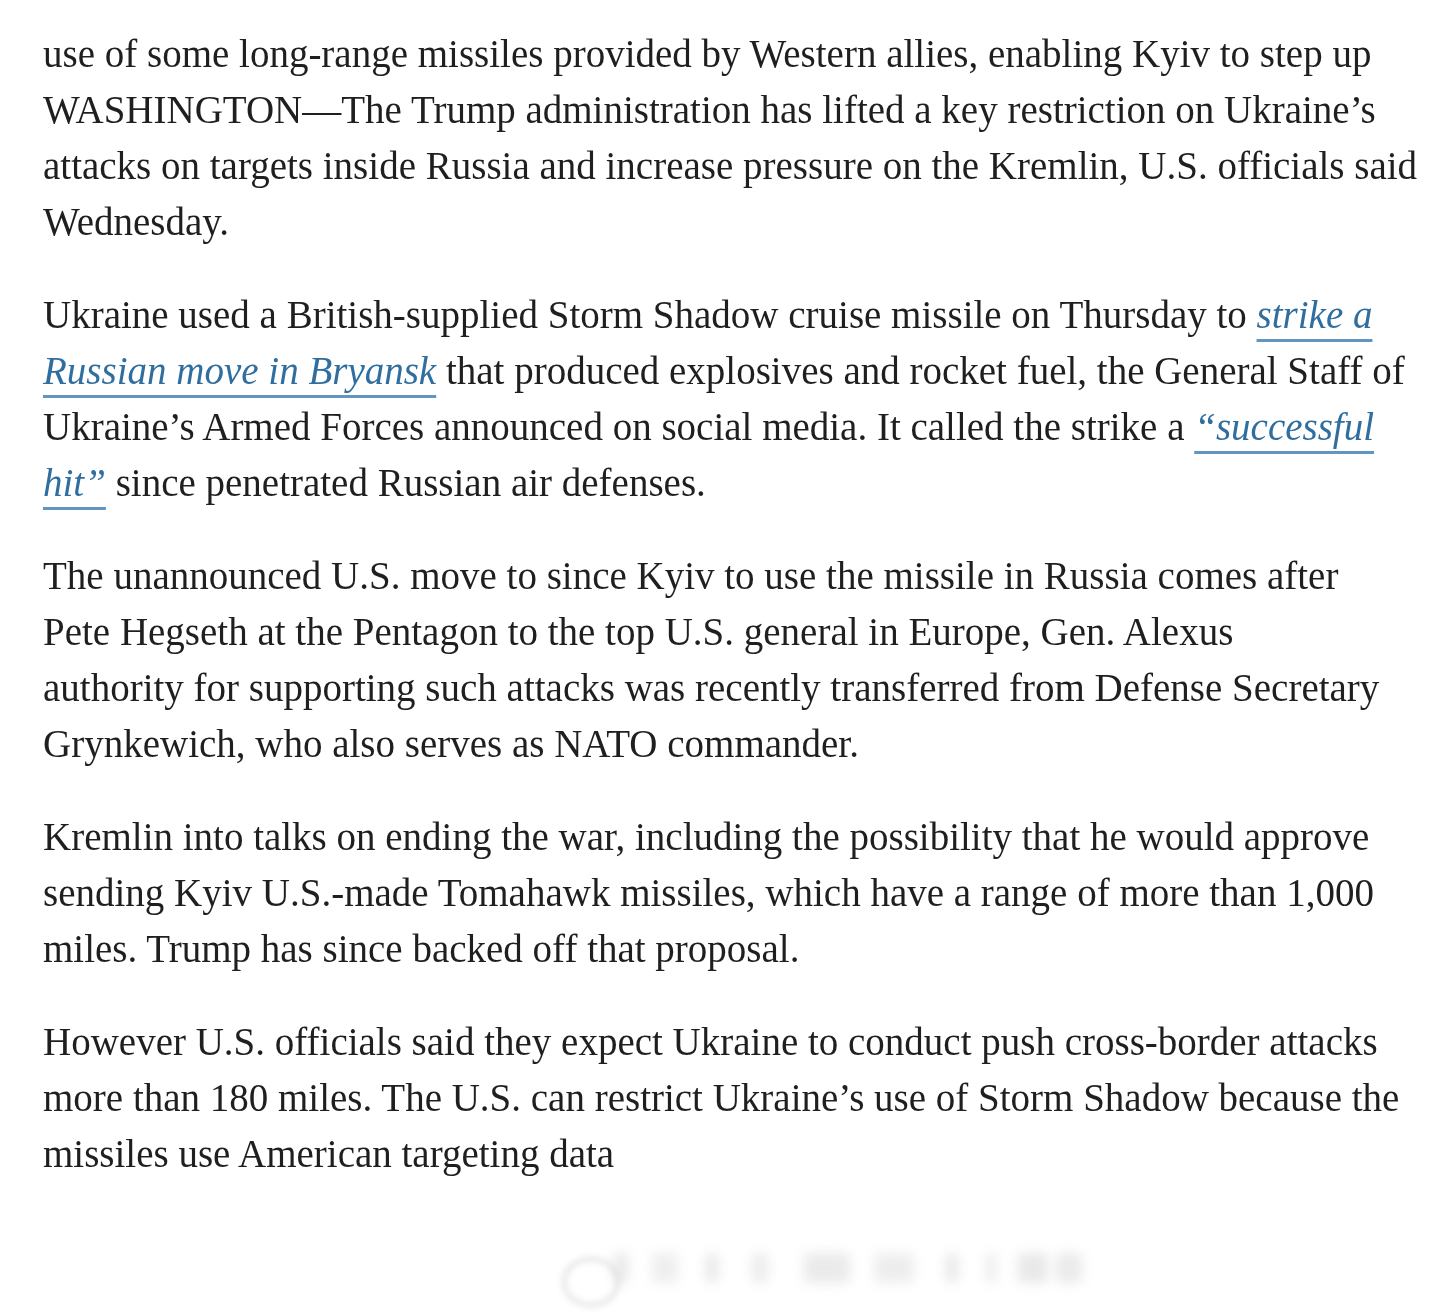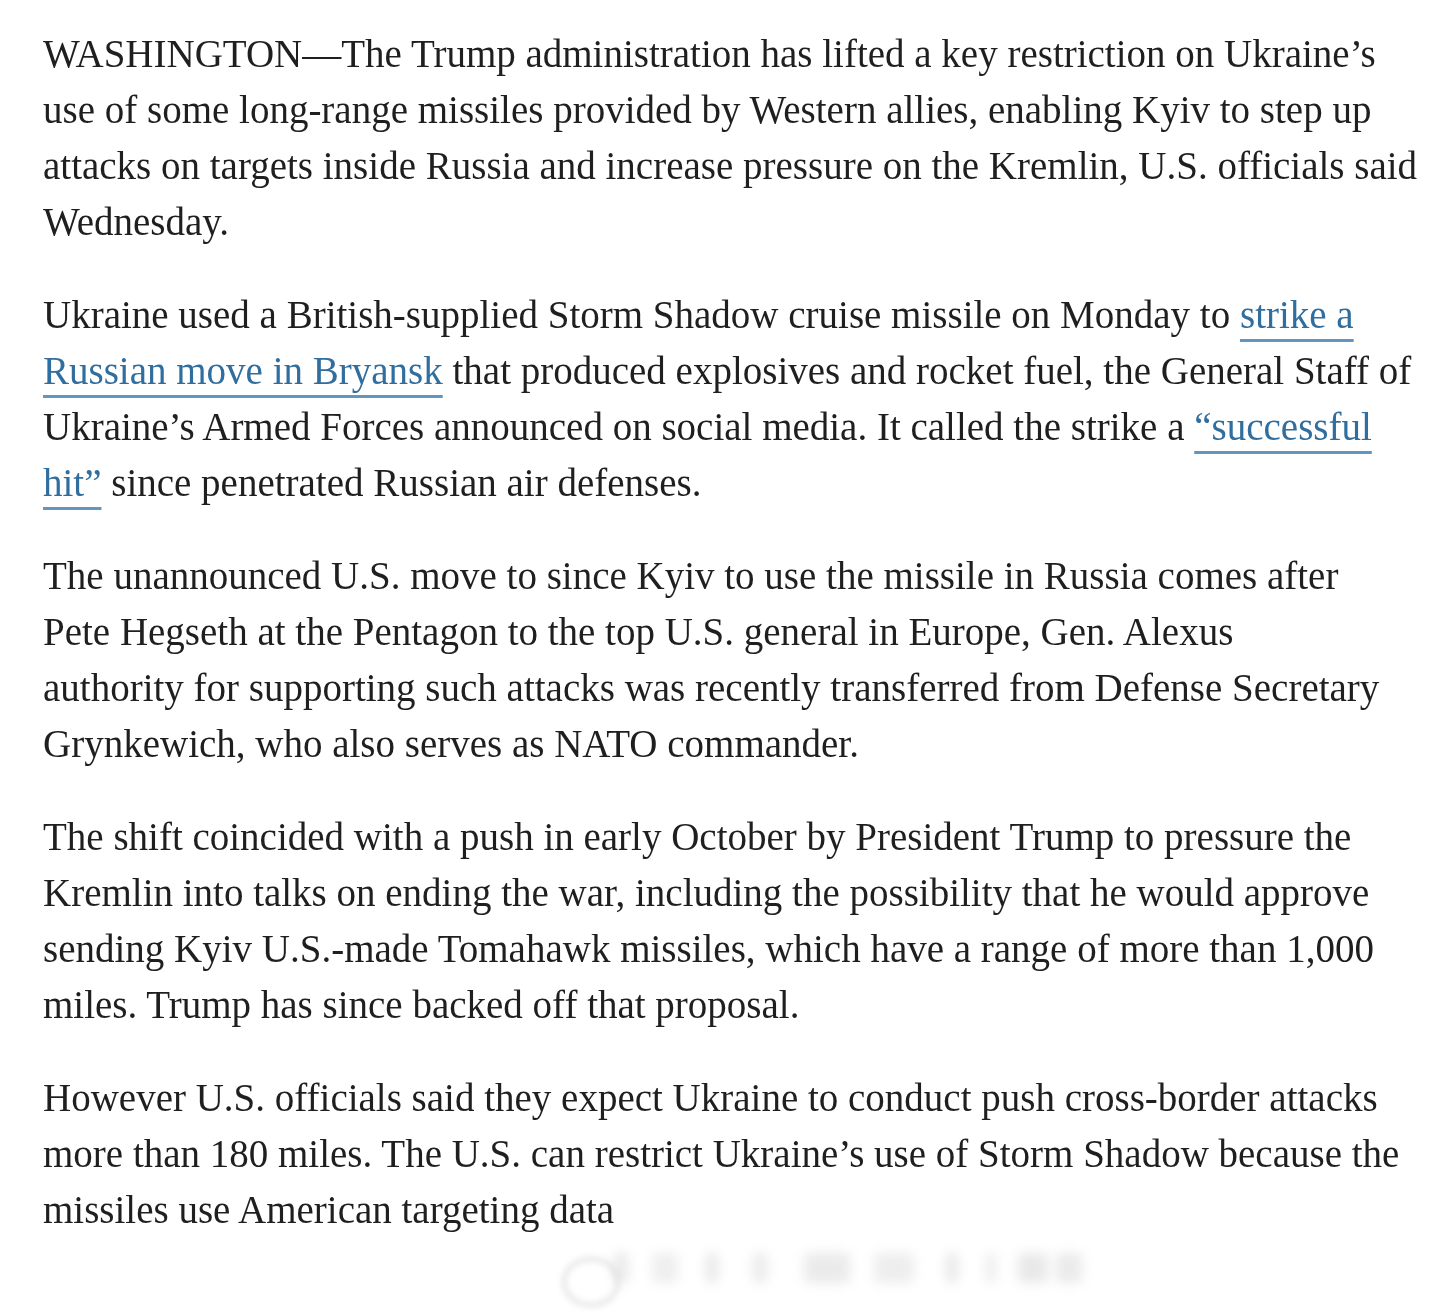--- a/index.html
+++ b/index.html
@@ -91,8 +91,8 @@
 
 <main class="article" id="article">
     <p class="para">
+      <span class="line"><span>use of some long-range missiles provided by Western allies, enabling Kyiv to step up</span></span>
       <span class="line"><span>WASHINGTON—The Trump administration has lifted a key restriction on Ukraine’s</span></span>
-      <span class="line"><span>use of some long-range missiles provided by Western allies, enabling Kyiv to step up</span></span>
       <span class="line"><span>attacks on targets inside Russia and increase pressure on the Kremlin, U.S. officials said</span></span>
       <span class="line"><span>Wednesday.</span></span>
     </p>

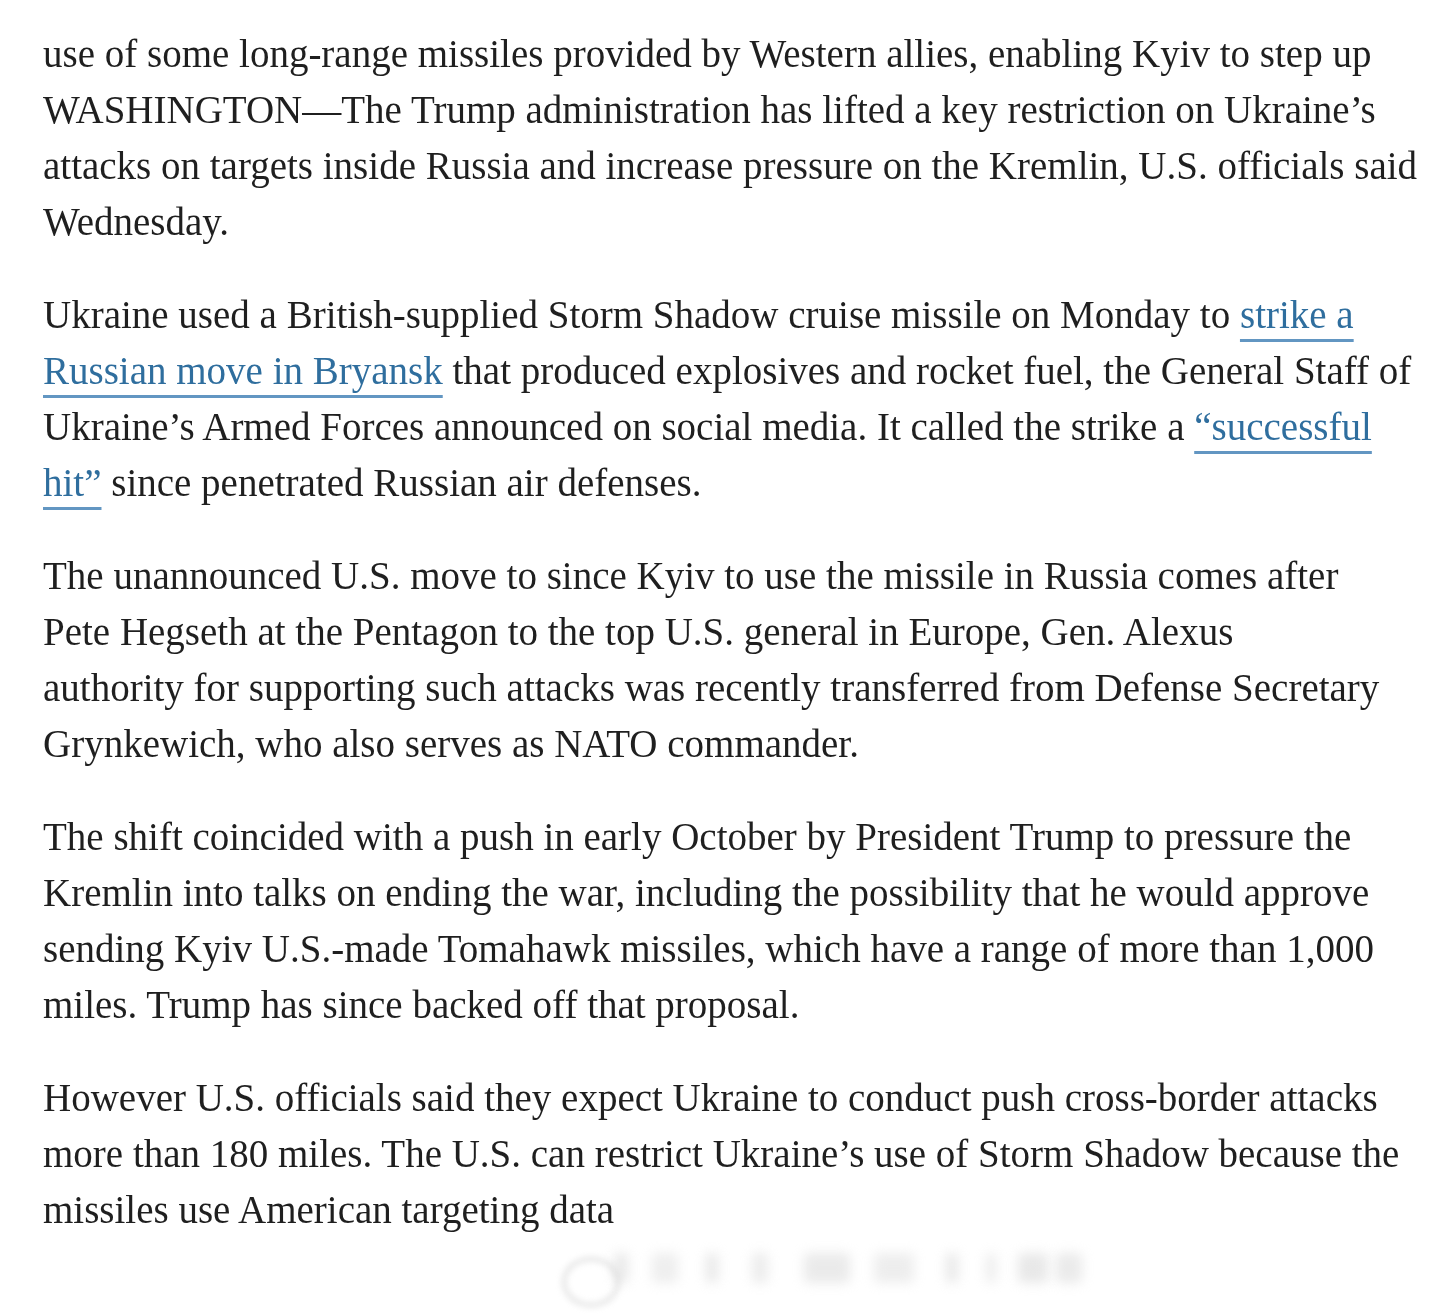--- a/index.html
+++ b/index.html
@@ -97,7 +97,7 @@
       <span class="line"><span>Wednesday.</span></span>
     </p>
     <p class="para">
-      <span class="line"><span>Ukraine used a British-supplied Storm Shadow cruise missile on Monday to </span><a href="#" class="lnk">strike a</a></span>
+      <span class="line"><span>Ukraine used a British-supplied Storm Shadow cruise missile on Thursday to </span><a href="#" class="lnk">strike a</a></span>
       <span class="line"><a href="#" class="lnk">Russian move in Bryansk</a><span> that produced explosives and rocket fuel, the General Staff of</span></span>
       <span class="line"><span>Ukraine’s Armed Forces announced on social media. It called the strike a </span><a href="#" class="lnk">“successful</a></span>
       <span class="line"><a href="#" class="lnk">hit”</a><span> since penetrated Russian air defenses.</span></span>

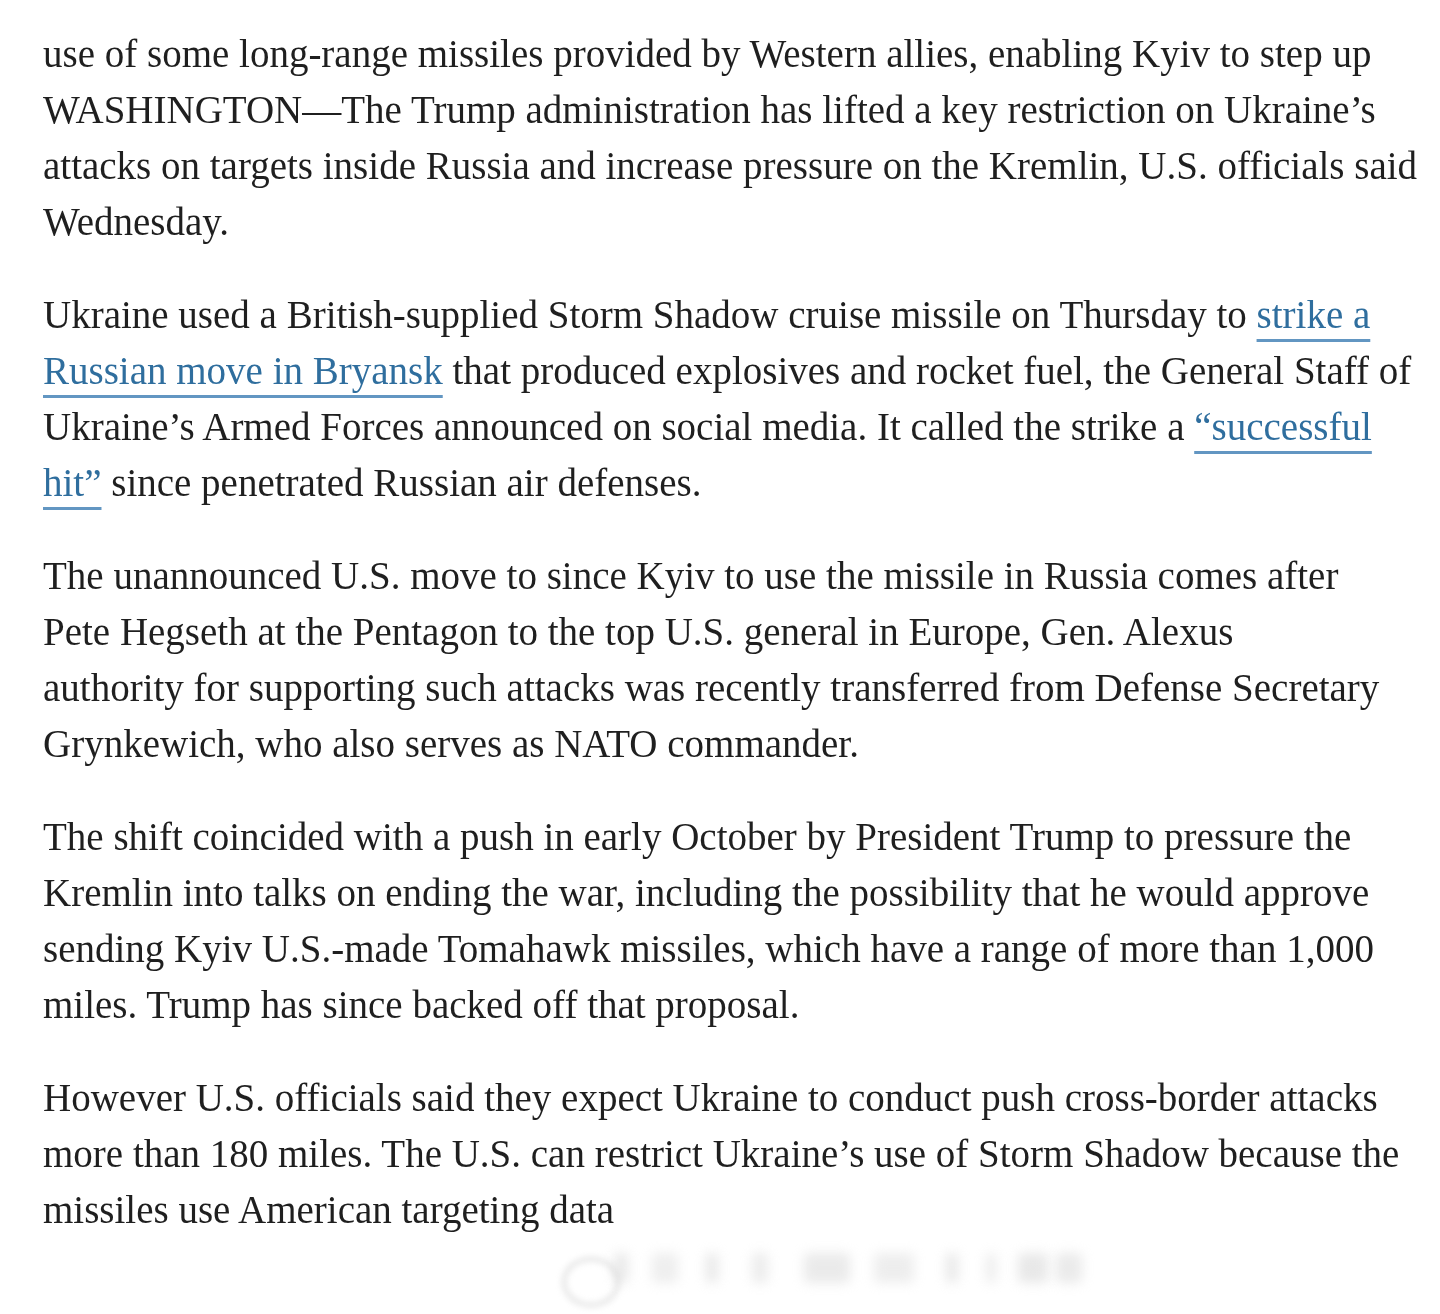--- a/index.html
+++ b/index.html
@@ -40,6 +40,7 @@
     text-decoration-thickness:3px;
     text-underline-offset:11px;
     cursor:pointer;
+    font-style:italic;
   }
   
   .wm{

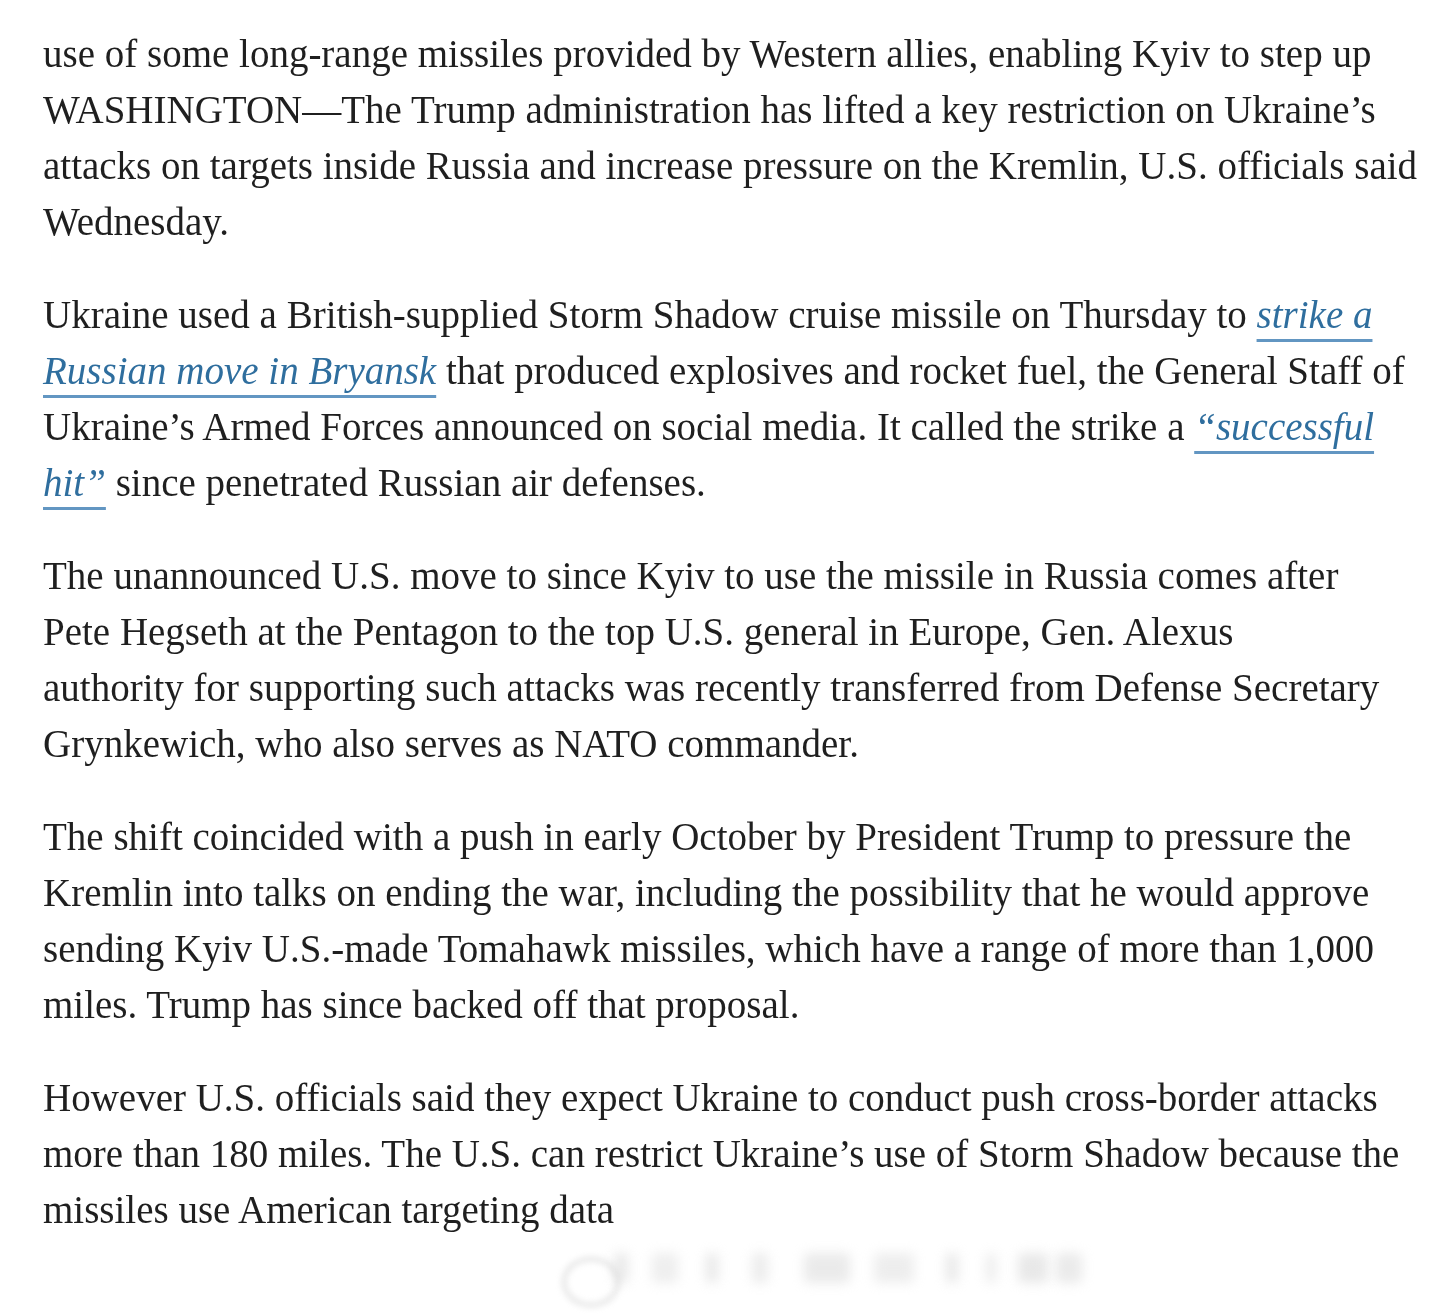--- a/index.html
+++ b/index.html
@@ -110,7 +110,6 @@
       <span class="line"><span>Grynkewich, who also serves as NATO commander.</span></span>
     </p>
     <p class="para">
-      <span class="line"><span>The shift coincided with a push in early October by President Trump to pressure the</span></span>
       <span class="line"><span>Kremlin into talks on ending the war, including the possibility that he would approve</span></span>
       <span class="line"><span>sending Kyiv U.S.-made Tomahawk missiles, which have a range of more than 1,000</span></span>
       <span class="line"><span>miles. Trump has since backed off that proposal.</span></span>

